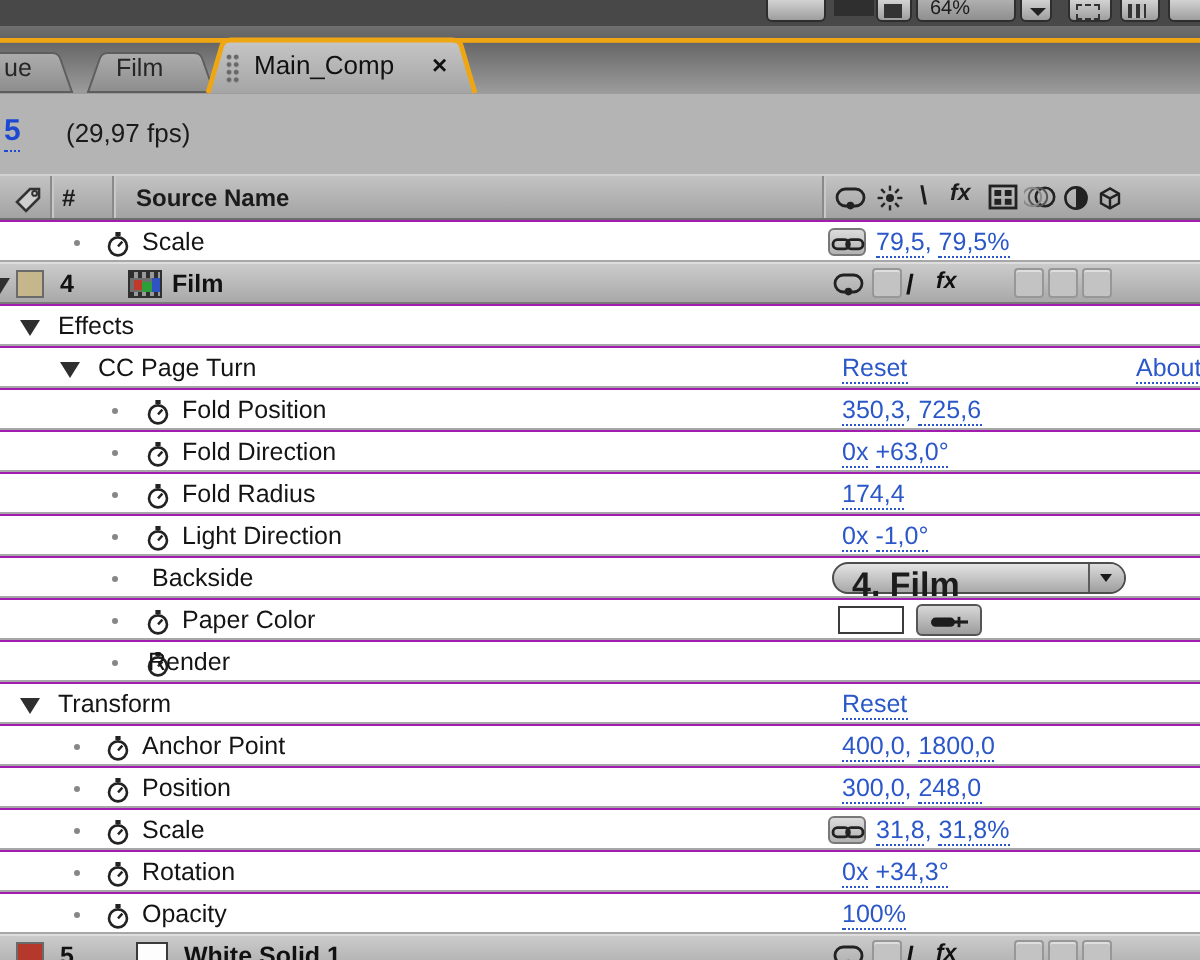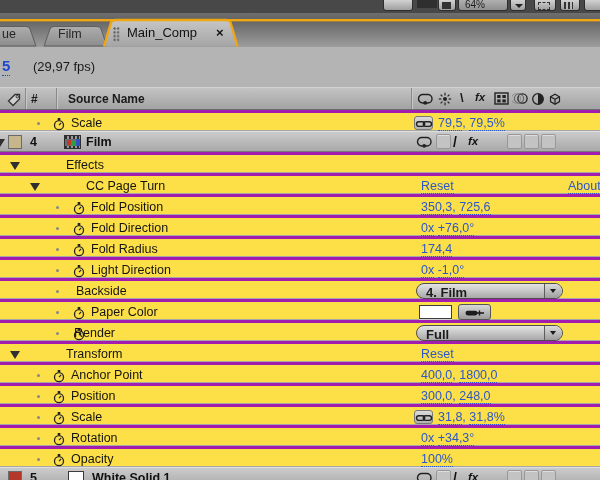--- a/index.html
+++ b/index.html
@@ -34,7 +34,7 @@
   .coltext{position:absolute;top:4px;font-size:12px;font-weight:bold;color:#1b1b1b;}
   .hicon{position:absolute;top:4px;}
   
-  .row{position:absolute;left:0;width:600px;height:21px;background:#fde047;border-top:3px solid #a21caf;box-shadow:inset 0 -1px 0 #a7a7a7;box-sizing:border-box;}
+  .row{position:absolute;left:0;width:600px;height:21px;background:#ffffff;border-top:1px solid #a21caf;box-shadow:inset 0 -1px 0 #a7a7a7;box-sizing:border-box;}
   .row.layer{background:linear-gradient(#cbcbcb,#a7a7a7);border-top:1px solid #dedede;box-shadow:inset 0 -1px 0 #797979;}
   .plabel{position:absolute;top:3px;font-size:12.5px;color:#141414;white-space:nowrap;}
   .glabel{position:absolute;top:3px;font-size:12.5px;color:#141414;white-space:nowrap;margin-left:37px;}

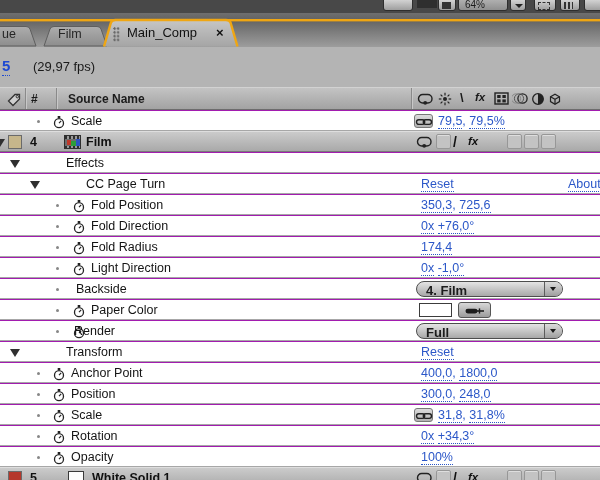--- a/index.html
+++ b/index.html
@@ -37,7 +37,7 @@
   .row{position:absolute;left:0;width:600px;height:21px;background:#ffffff;border-top:1px solid #a21caf;box-shadow:inset 0 -1px 0 #a7a7a7;box-sizing:border-box;}
   .row.layer{background:linear-gradient(#cbcbcb,#a7a7a7);border-top:1px solid #dedede;box-shadow:inset 0 -1px 0 #797979;}
   .plabel{position:absolute;top:3px;font-size:12.5px;color:#141414;white-space:nowrap;}
-  .glabel{position:absolute;top:3px;font-size:12.5px;color:#141414;white-space:nowrap;margin-left:37px;}
+  .glabel{position:absolute;top:3px;font-size:12.5px;color:#141414;white-space:nowrap;}
   .lname{position:absolute;top:3px;font-size:12.5px;font-weight:bold;color:#111;white-space:nowrap;}
   .lnum{position:absolute;top:3px;font-size:12.5px;font-weight:bold;color:#111;}
   .kdot{position:absolute;top:9px;width:3px;height:3px;border-radius:50%;background:#878787;}

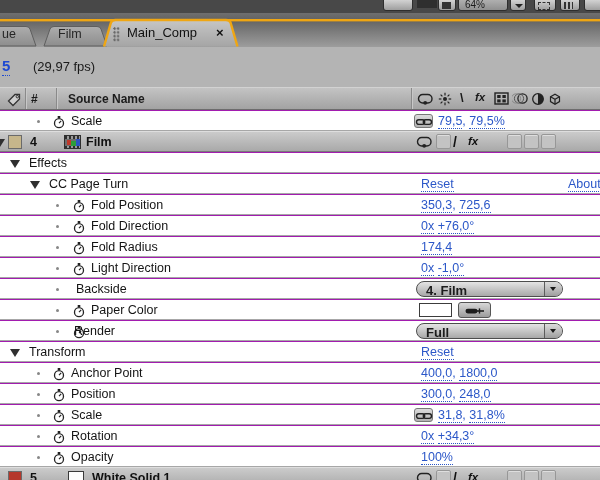--- a/index.html
+++ b/index.html
@@ -273,7 +273,7 @@
       <use href="#i-sw"></use>
     </svg>
   <span class="plabel" style="left:91px">Fold Direction</span>
-  <span class="val"><span class="u">0x</span><span> </span><span class="u">+76,0°</span></span>
+  <span class="val"><span class="u">0x</span><span> </span><span class="u">+63,0°</span></span>
 </div>
 
 <div class="row" style="top:236px">

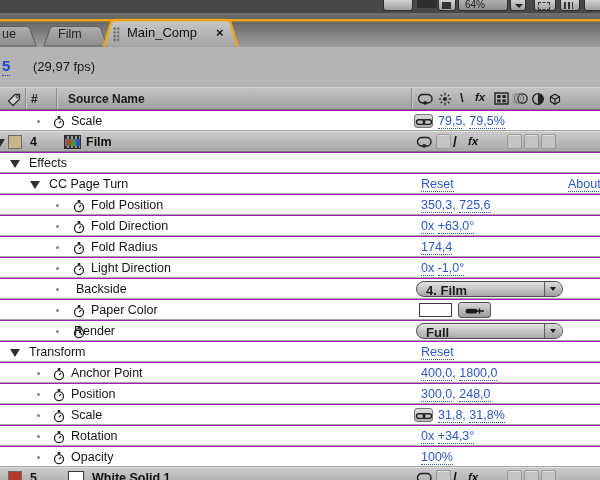--- a/index.html
+++ b/index.html
@@ -51,7 +51,7 @@
   .val2{left:438px;}
   
   .dropdown{position:absolute;left:416px;top:2px;width:147px;height:16px;background:linear-gradient(#e4e4e4,#a8a8a8);border:1px solid #4d4d4d;border-radius:8px;box-sizing:border-box;}
-  .ddtext{position:absolute;left:9px;top:1px;font-size:13px;font-weight:bold;color:#1c1c1c;}
+  .ddtext{position:absolute;left:9px;top:1px;font-size:17px;font-weight:bold;color:#1c1c1c;}
   .ddbtn{position:absolute;right:0;top:0;width:17px;height:14px;border-left:1px solid #5c5c5c;border-radius:0 7px 7px 0;background:linear-gradient(#dcdcdc,#9e9e9e);}
   .ddarrow{position:absolute;left:5px;top:5px;width:0;height:0;border-left:3.5px solid transparent;border-right:3.5px solid transparent;border-top:4.5px solid #1a1a1a;}
   

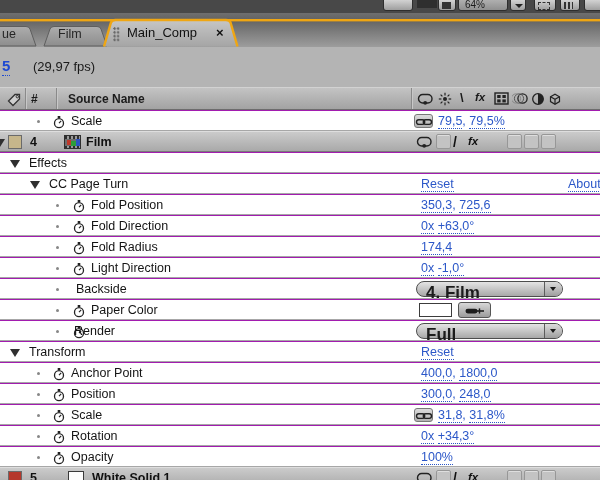--- a/index.html
+++ b/index.html
@@ -325,12 +325,6 @@
       <use href="#i-sw"></use>
     </svg>
   <span class="plabel" style="left:74px">Render</span>
-  <div class="dropdown">
-    <span class="ddtext">Full</span>
-    <div class="ddbtn">
-        <div class="ddarrow"></div>
-      </div>
-  </div>
 </div>
 
 <div class="row" style="top:341px">

